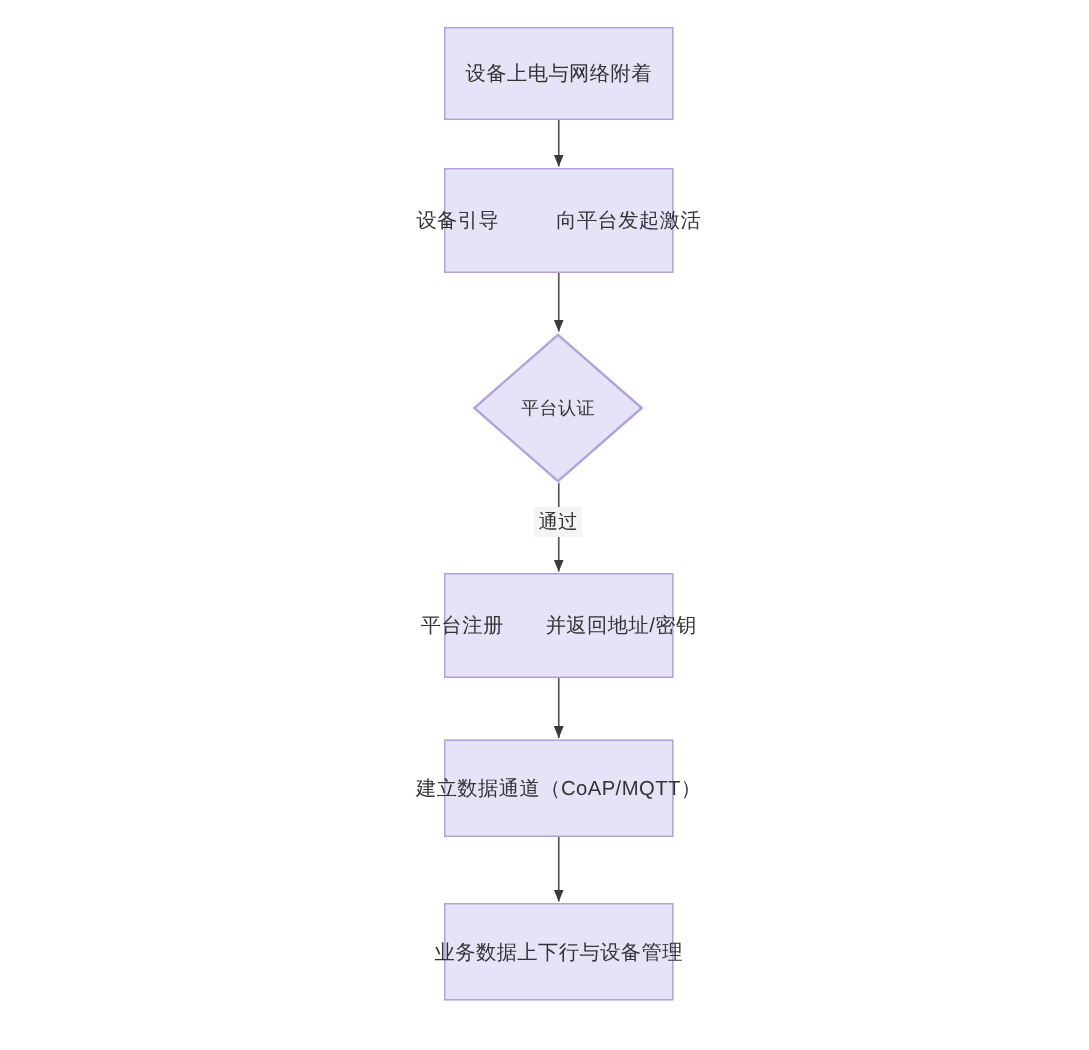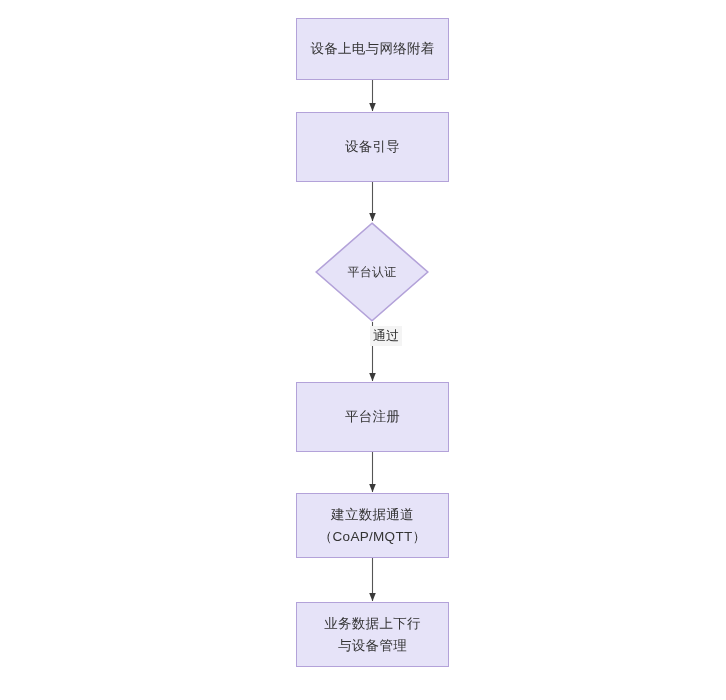--- a/index.html
+++ b/index.html
@@ -35,7 +35,7 @@
     line-height: 22px;
     text-align: center;
     display: flex;
-    flex-direction: column;
+    flex-direction: row;
     align-items: center;
     justify-content: center;
     letter-spacing: 0.3px;

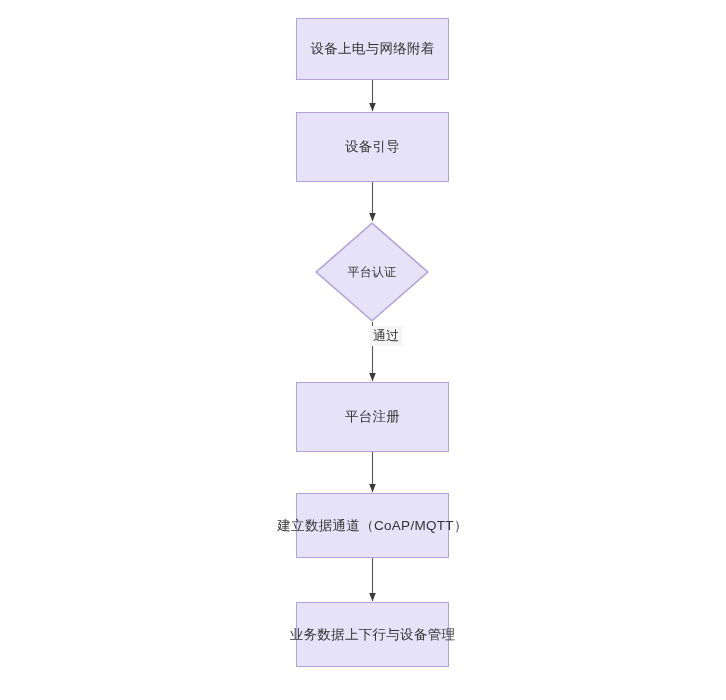--- a/index.html
+++ b/index.html
@@ -107,6 +107,7 @@
 
   <div class="node" style="left:296px; top:112px; width:153px; height:70px;gap:38px;">
     <span class="line">设备引导</span>
+    <span class="line">向平台发起激活</span>
   </div>
 
   <div class="decision-wrap" style="left:315px; top:222px; width:114px; height:100px;">

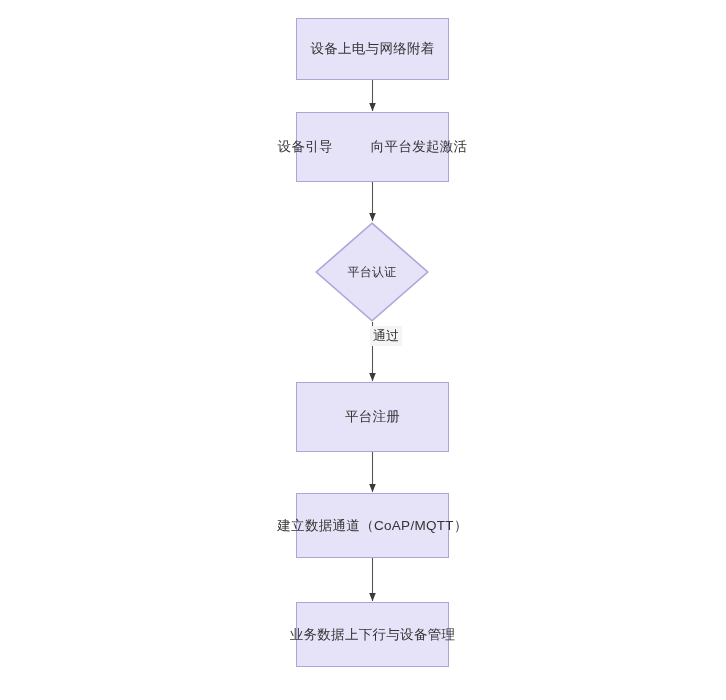--- a/index.html
+++ b/index.html
@@ -117,7 +117,7 @@
     <div class="decision-label">平台认证</div>
   </div>
 
-  <div class="edge-label" style="left:372px; top:336px;margin-left:14px;">通过</div>
+  <div class="edge-label" style="left:372px; top:348px;">通过</div>
 
   <div class="node" style="left:296px; top:382px; width:153px; height:70px;gap:28px;">
     <span class="line">平台注册</span>

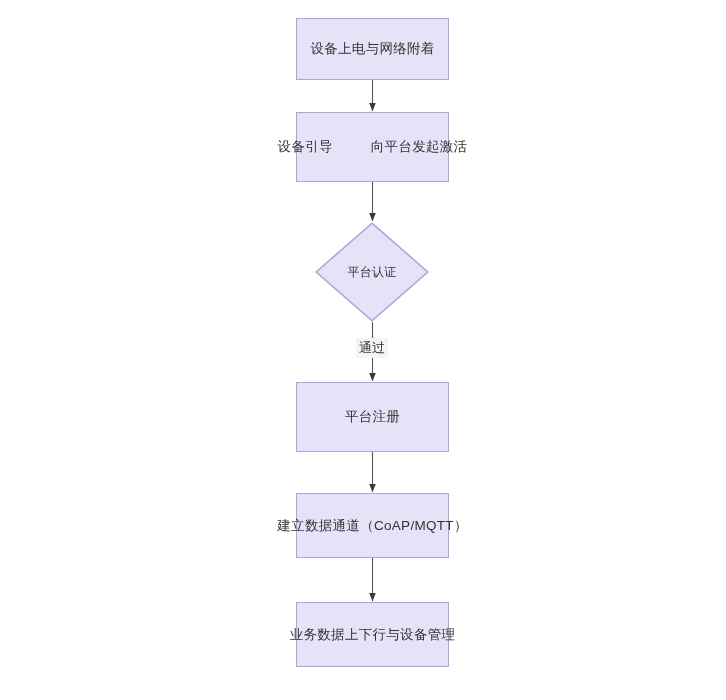--- a/index.html
+++ b/index.html
@@ -121,6 +121,7 @@
 
   <div class="node" style="left:296px; top:382px; width:153px; height:70px;gap:28px;">
     <span class="line">平台注册</span>
+    <span class="line">并返回地址/密钥</span>
   </div>
 
   <div class="node" style="left:296px; top:493px; width:153px; height:65px;">

